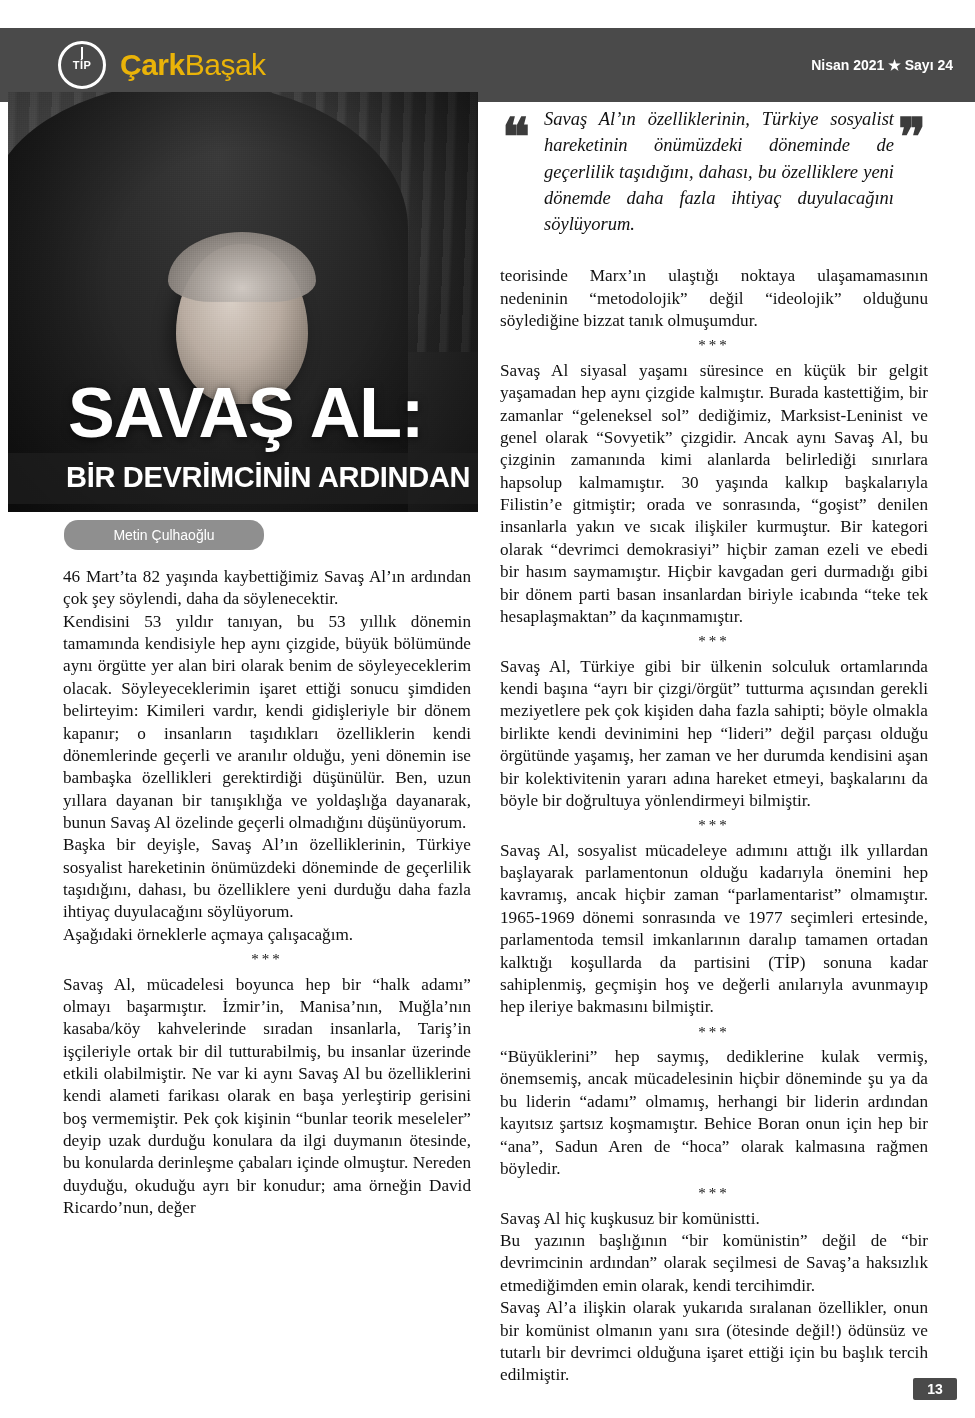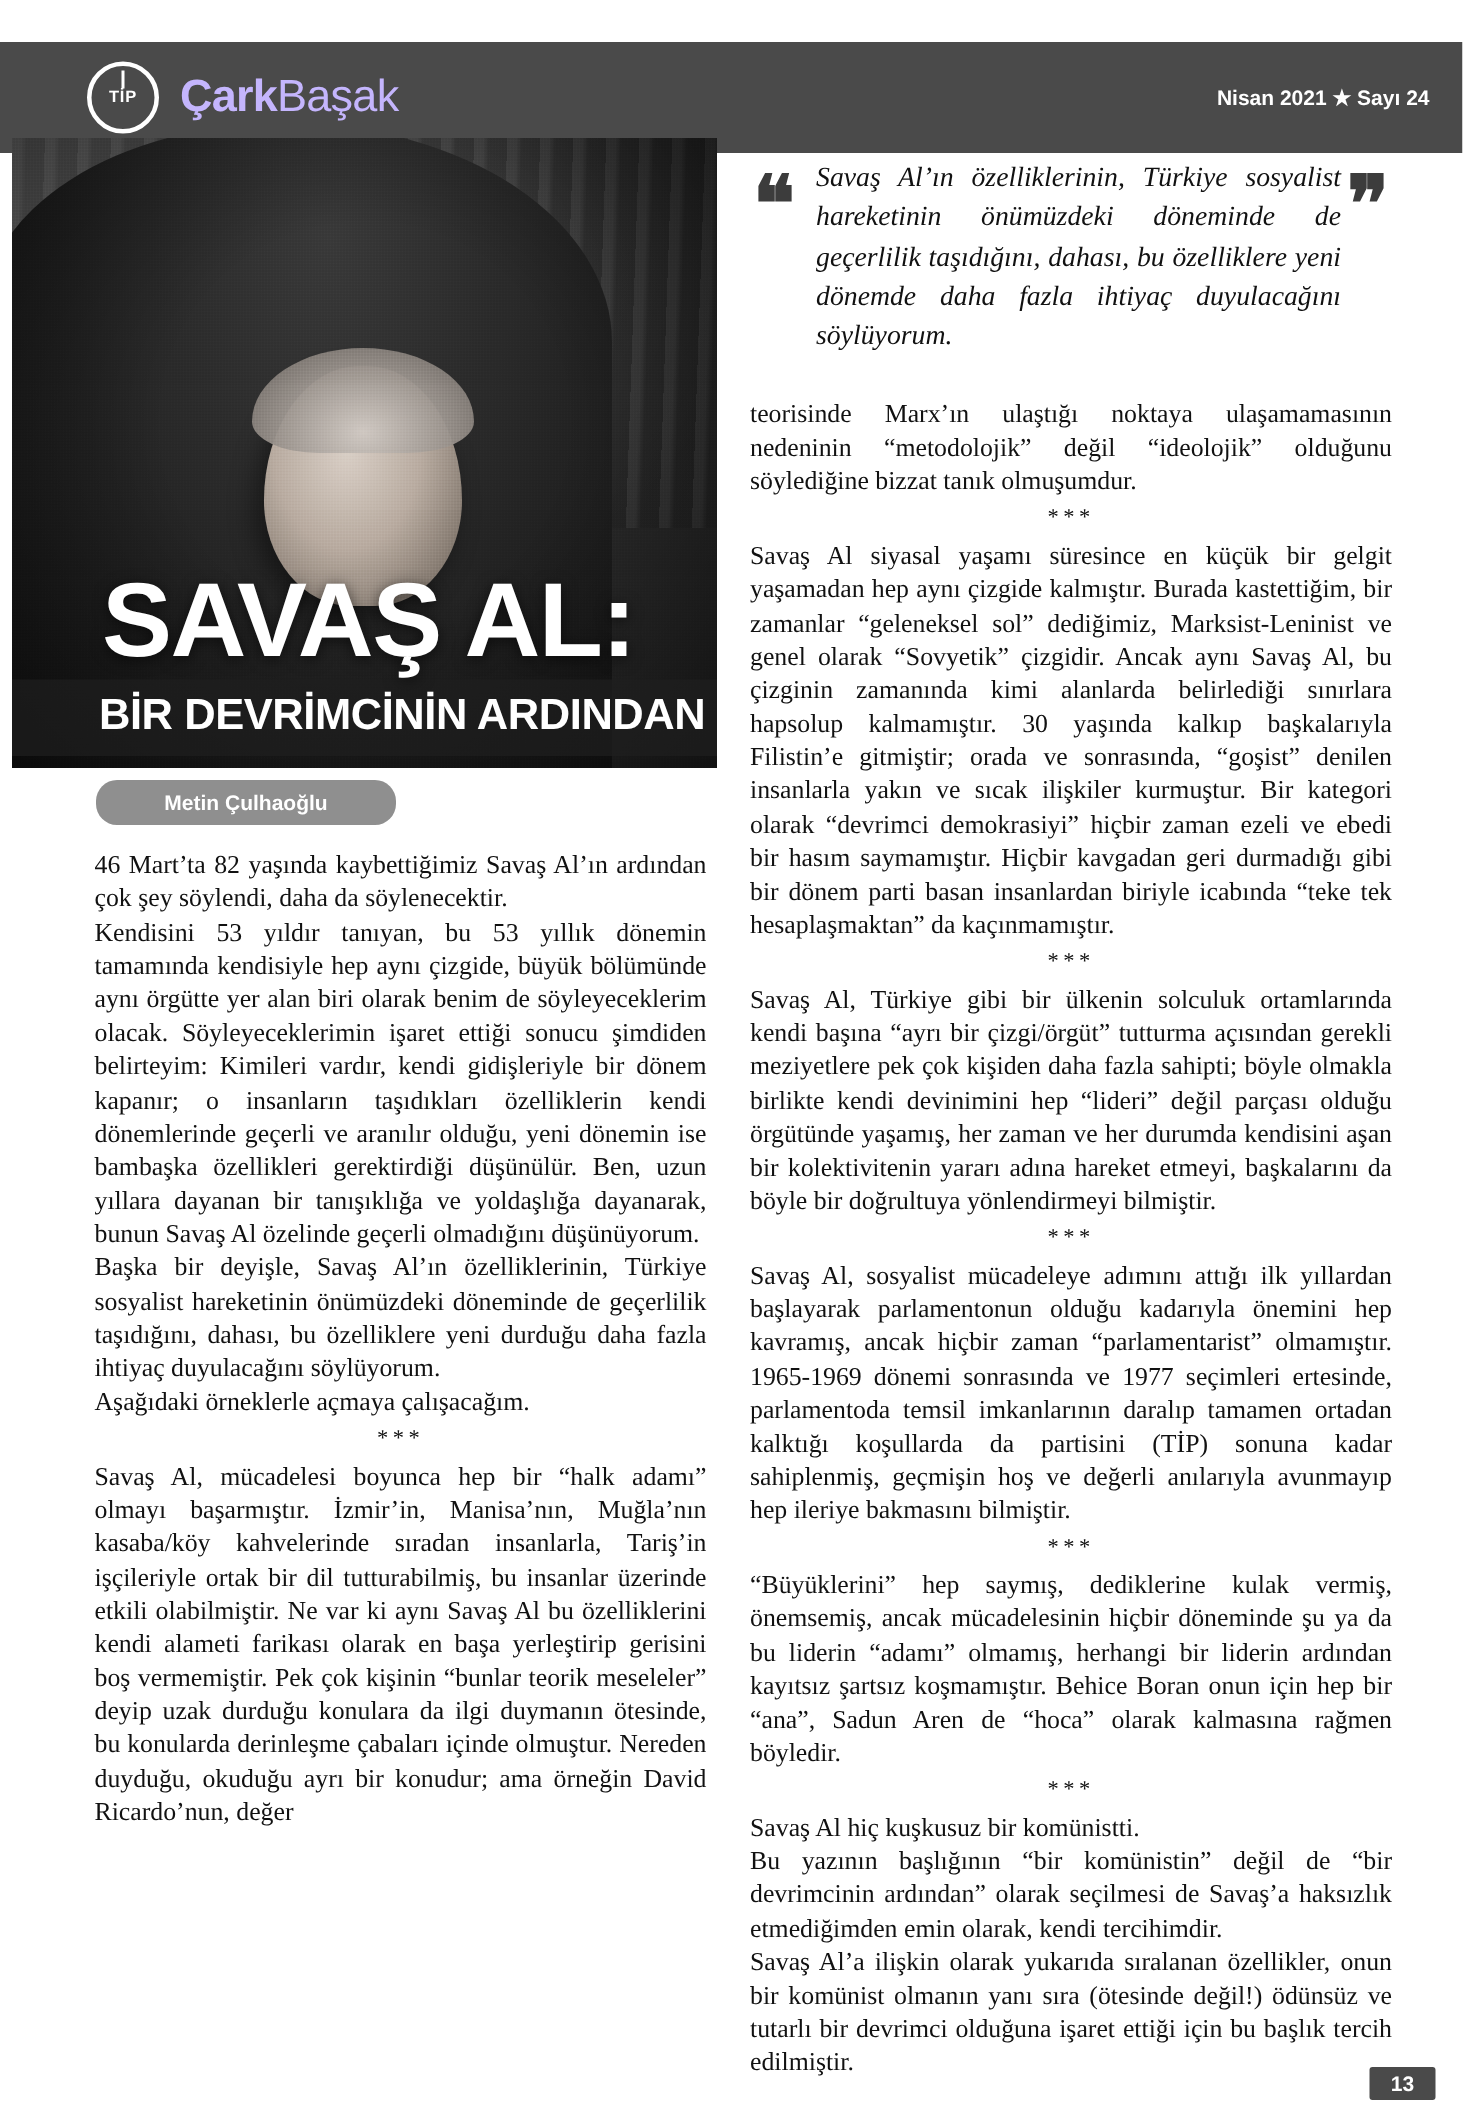--- a/index.html
+++ b/index.html
@@ -58,7 +58,7 @@
     transform: translateX(-50%);
   }
   .masthead {
-    color: #c4b5fd;
+    color: #eab308;
     font-family: "Liberation Sans", sans-serif;
     font-size: 30px;
     font-weight: bold;

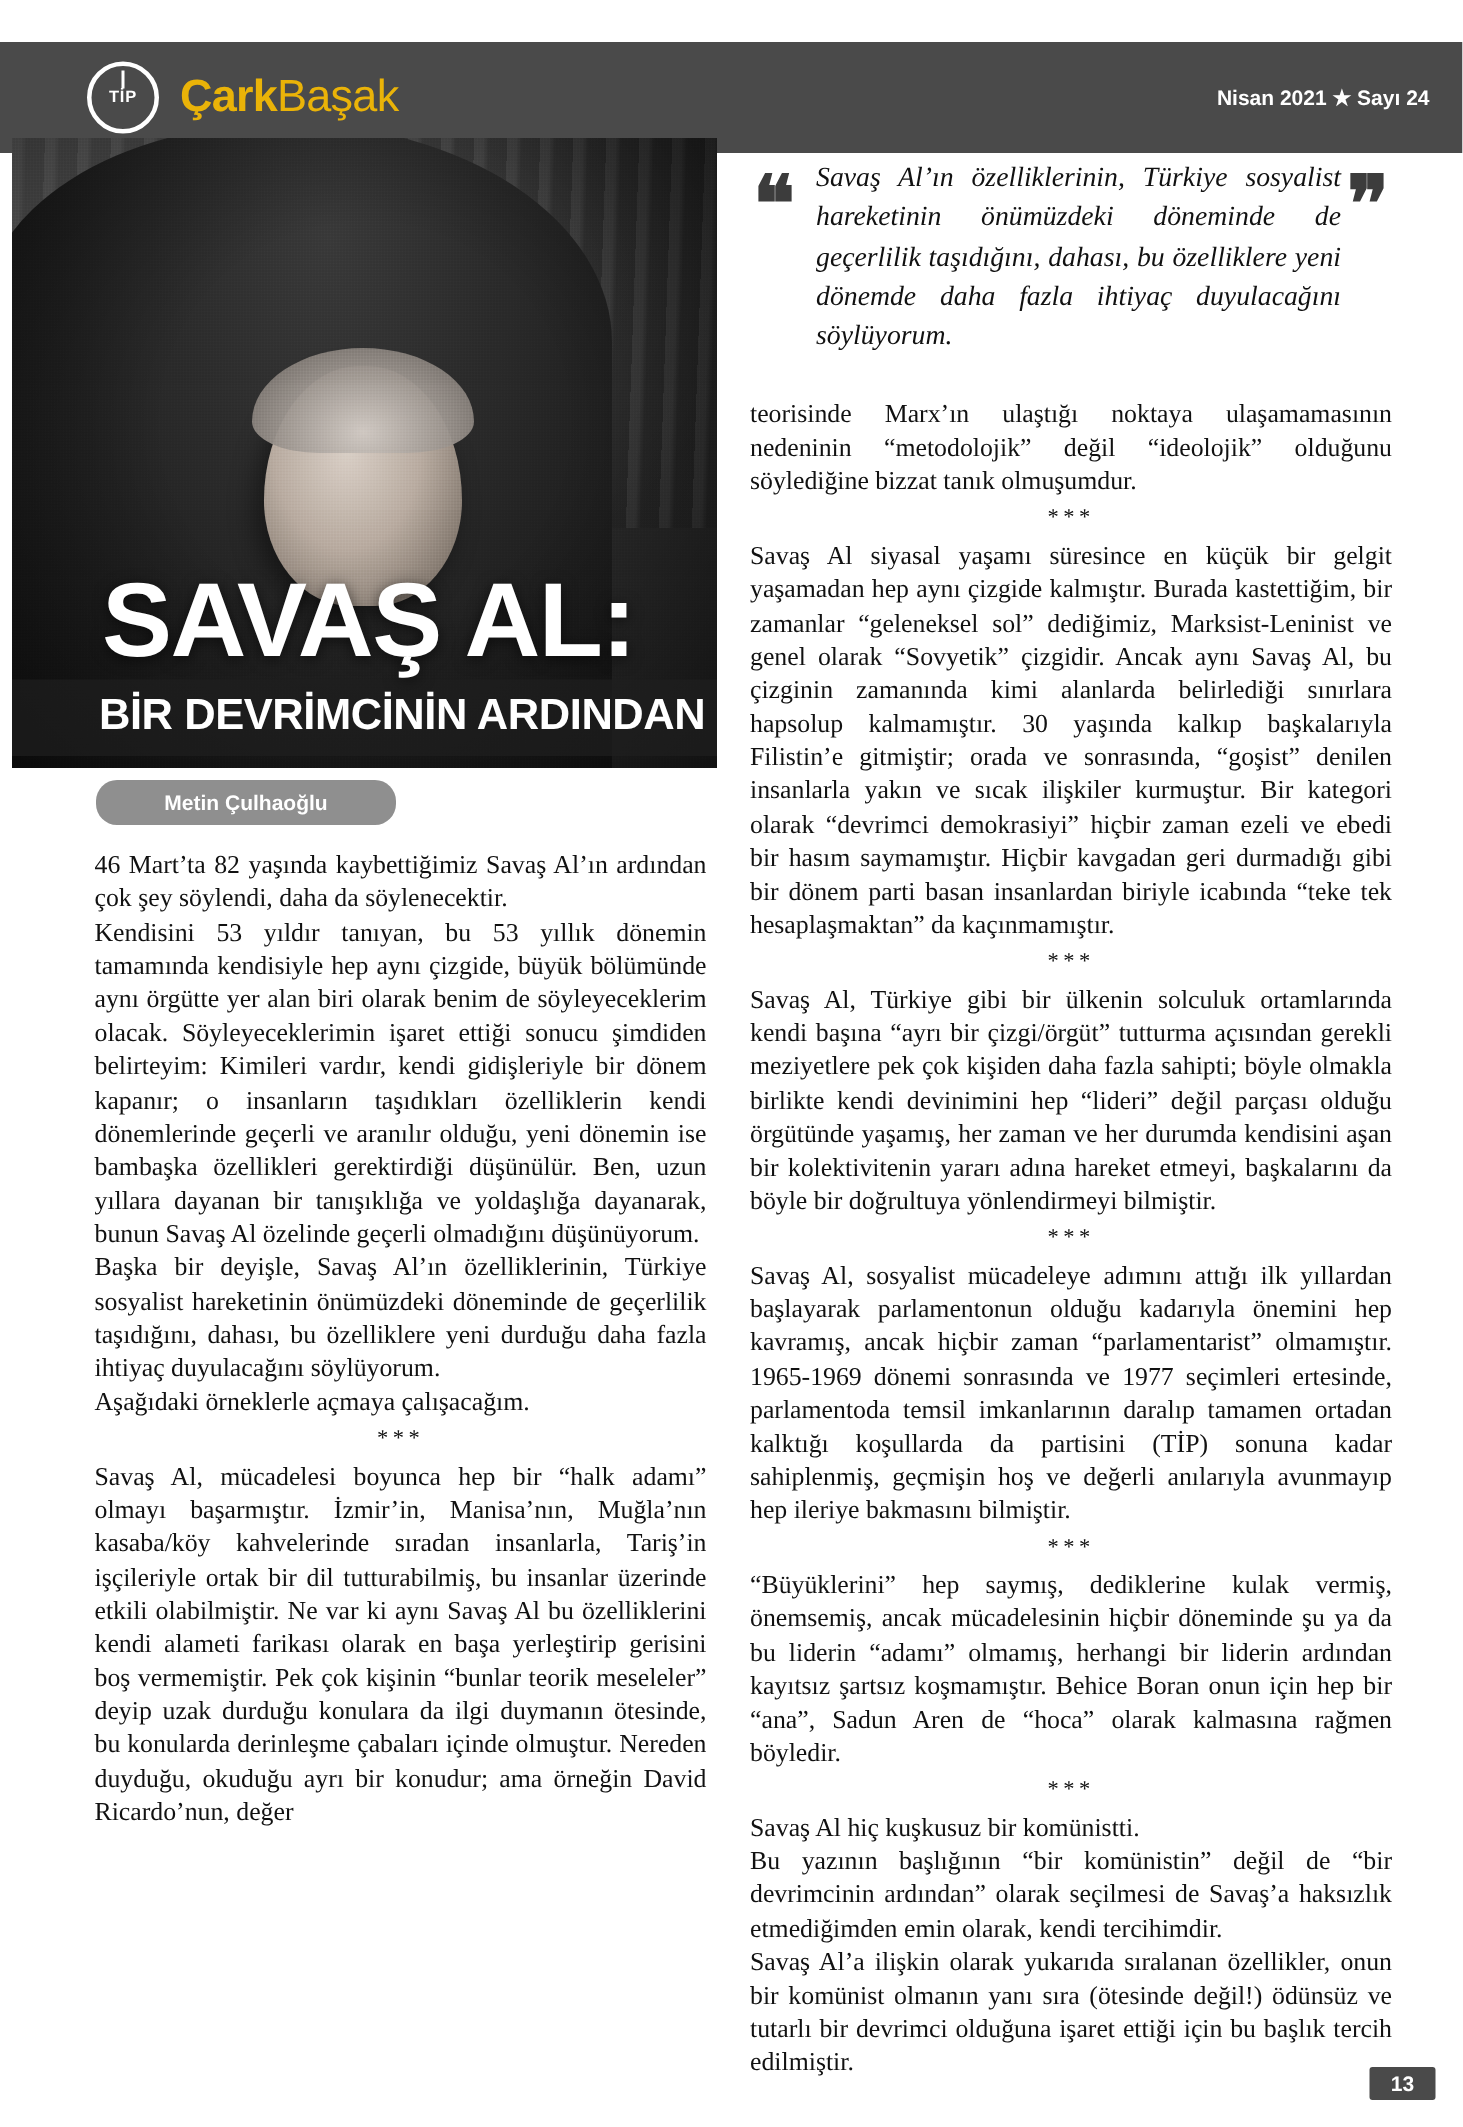--- a/index.html
+++ b/index.html
@@ -225,7 +225,7 @@
     color: #ffffff;
     font-family: "Liberation Sans", sans-serif;
     font-size: 14px;
-    font-weight: bold;
+    font-weight: normal;
     text-align: center;
     padding: 7px 4px;
     border-radius: 14px;

